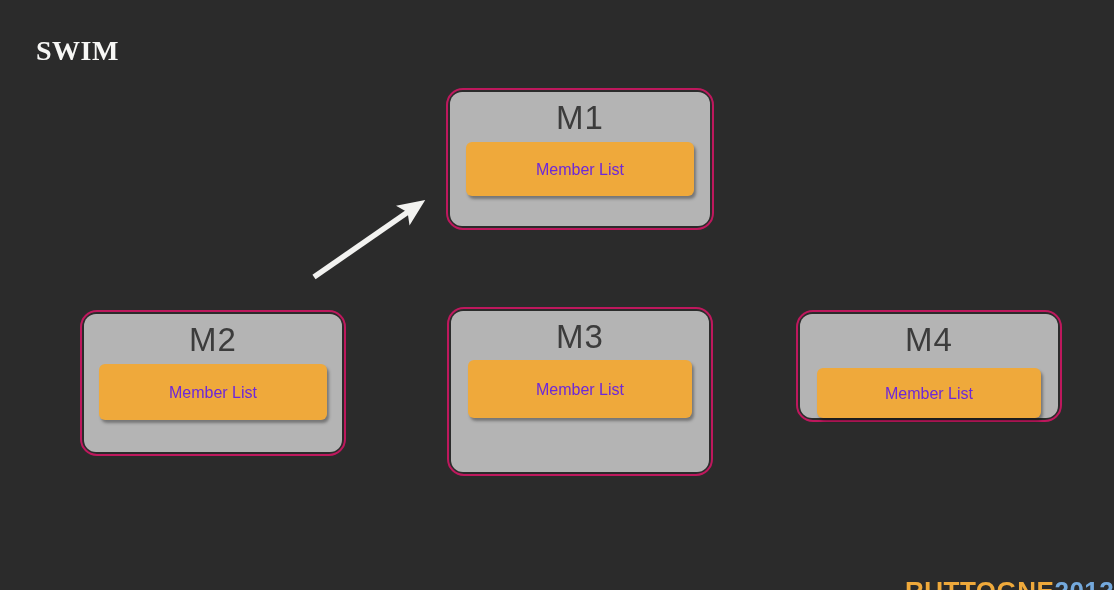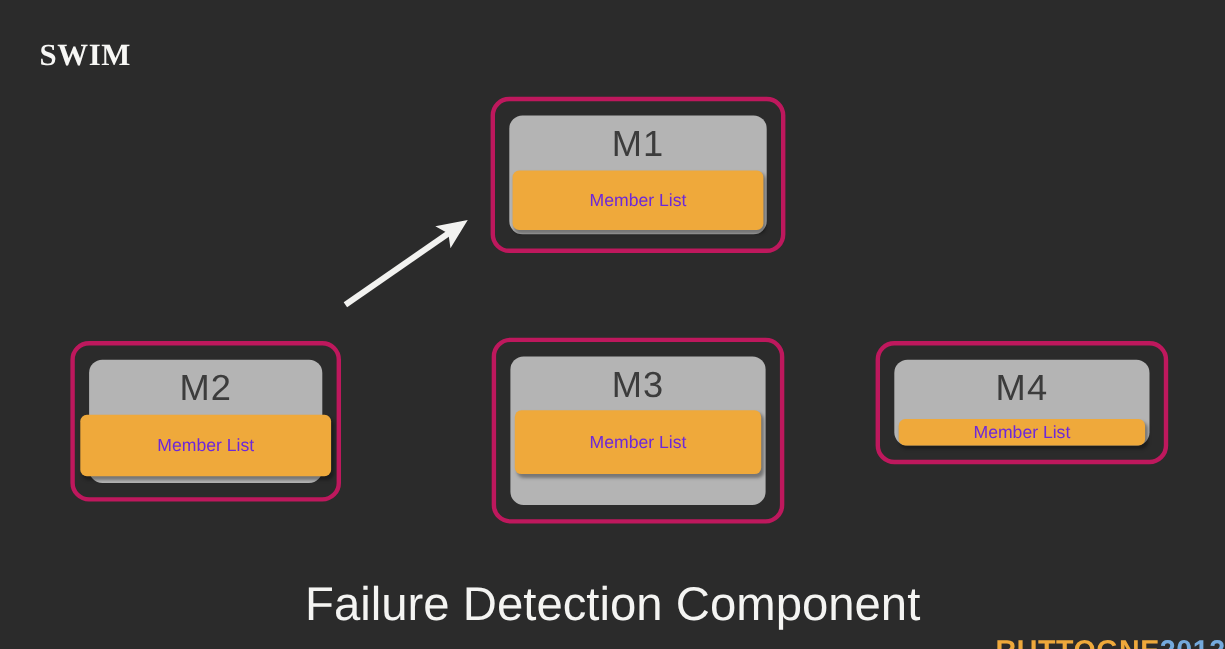--- a/index.html
+++ b/index.html
@@ -62,10 +62,10 @@
   .node-box {
     position: absolute;
     box-sizing: border-box;
-    border: 4px solid #be185d;
+    border: 2px solid #be185d;
     border-radius: 17px;
     background: #2b2b2b;
-    padding: 13px;
+    padding: 2px;
   }
   .node-inner {
     width: 100%;

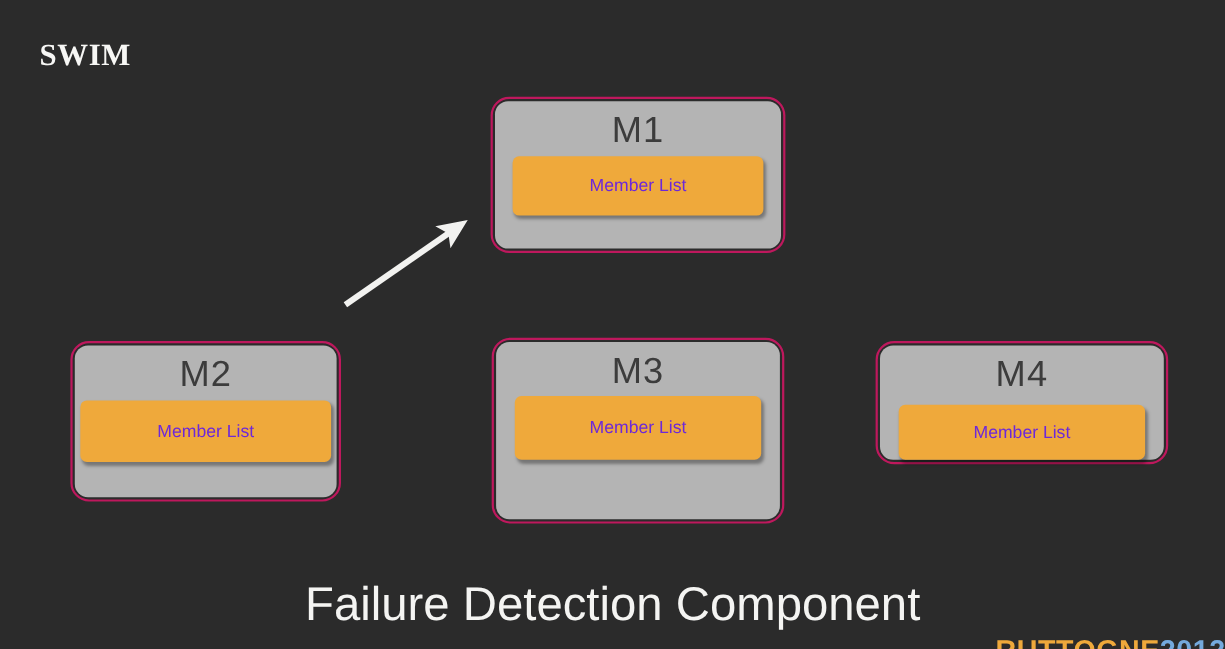--- a/index.html
+++ b/index.html
@@ -104,7 +104,7 @@
   #node-m1 { left: 446px;  top: 88px;  width: 268px; height: 142px; }
   #node-m1 .member-list-pill { width: 228px; height: 54px; margin-top: 4px; }
 
-  #node-m2 { left: 64px;   top: 310px; width: 246px; height: 146px; }
+  #node-m2 { left: 80px;   top: 310px; width: 266px; height: 146px; }
   #node-m2 .member-list-pill { width: 228px; height: 56px; margin-top: 4px; }
 
   #node-m3 { left: 447px;  top: 307px; width: 266px; height: 169px; }

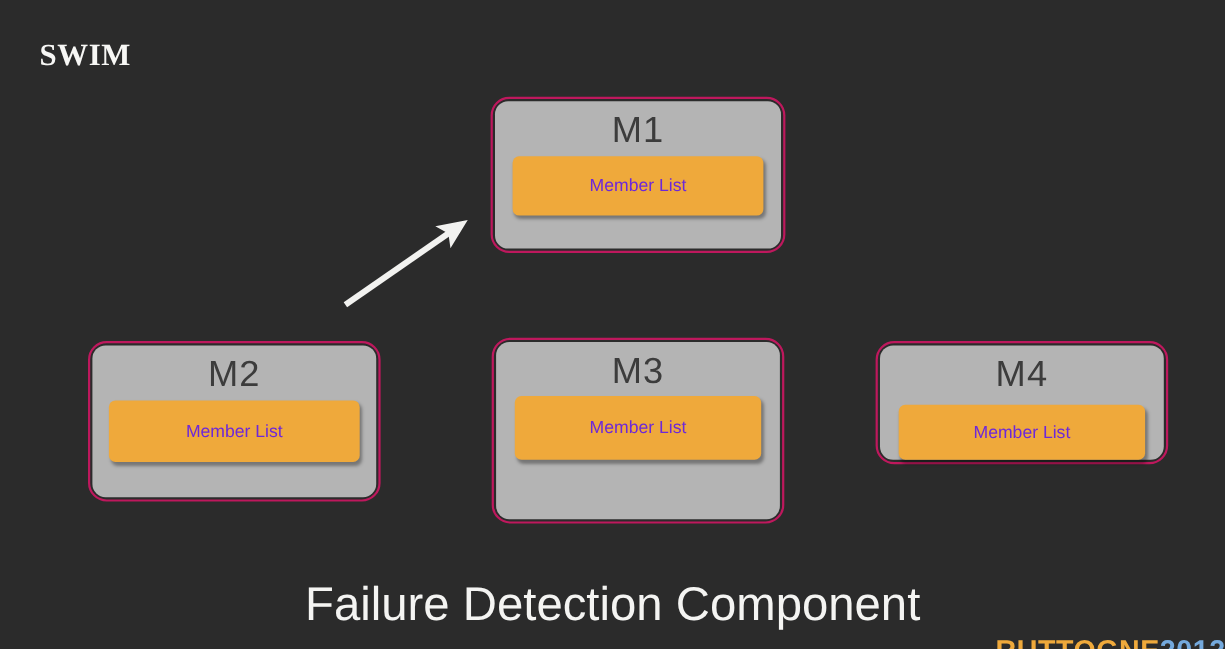--- a/index.html
+++ b/index.html
@@ -189,7 +189,6 @@
     </div>
   </div>
 
-  <div id="slide-caption">Failure Detection Component</div>
 
   <div id="watermark">
     <span class="wm-a">RUTTOGNE</span><span class="wm-b">2012</span>

